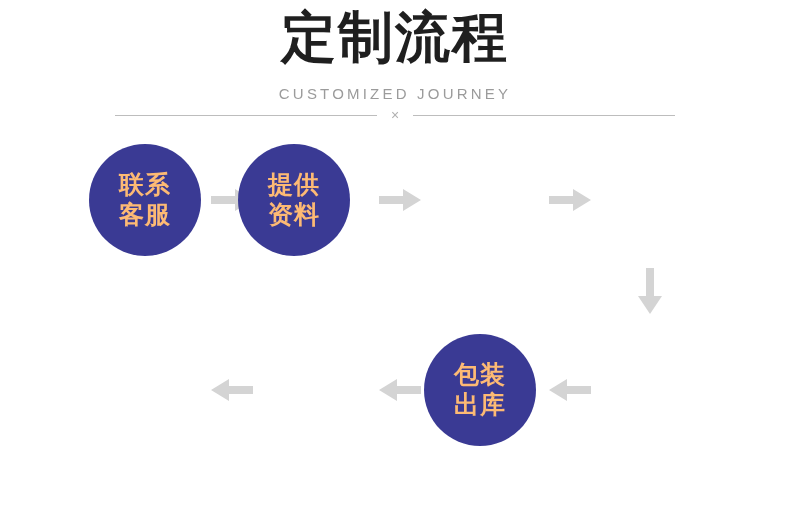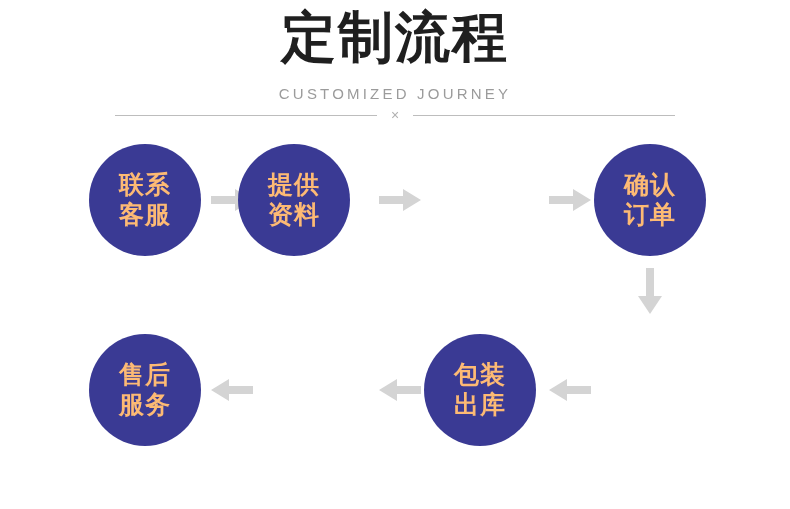--- a/index.html
+++ b/index.html
@@ -182,10 +182,6 @@
       </svg>
     </div>
 
-    <div class="circle pos-c4">
-      <div class="circle-label">确认
-订单</div>
-    </div>
 
   </div>
 

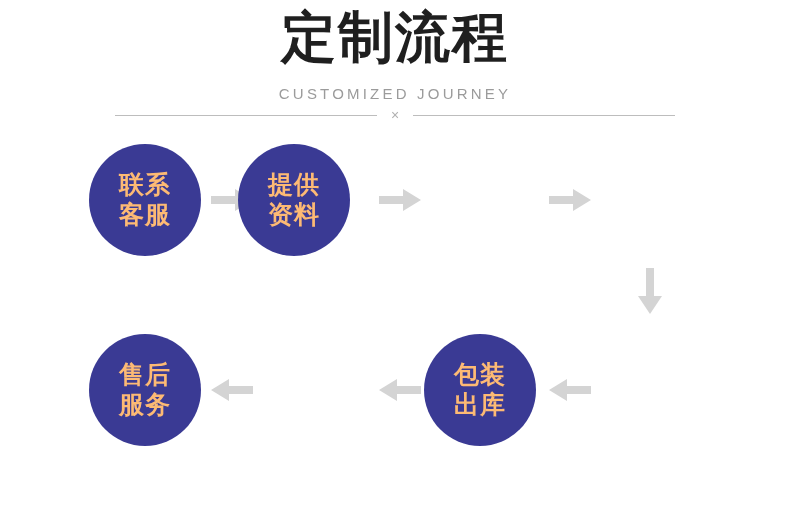--- a/index.html
+++ b/index.html
@@ -193,10 +193,6 @@
 
   <div class="flow-row row-2">
 
-    <div class="circle pos-c1">
-      <div class="circle-label">售后
-服务</div>
-    </div>
 
     <div class="arrow pos-a1">
       <svg width="42" height="26" viewBox="0 0 42 26">

